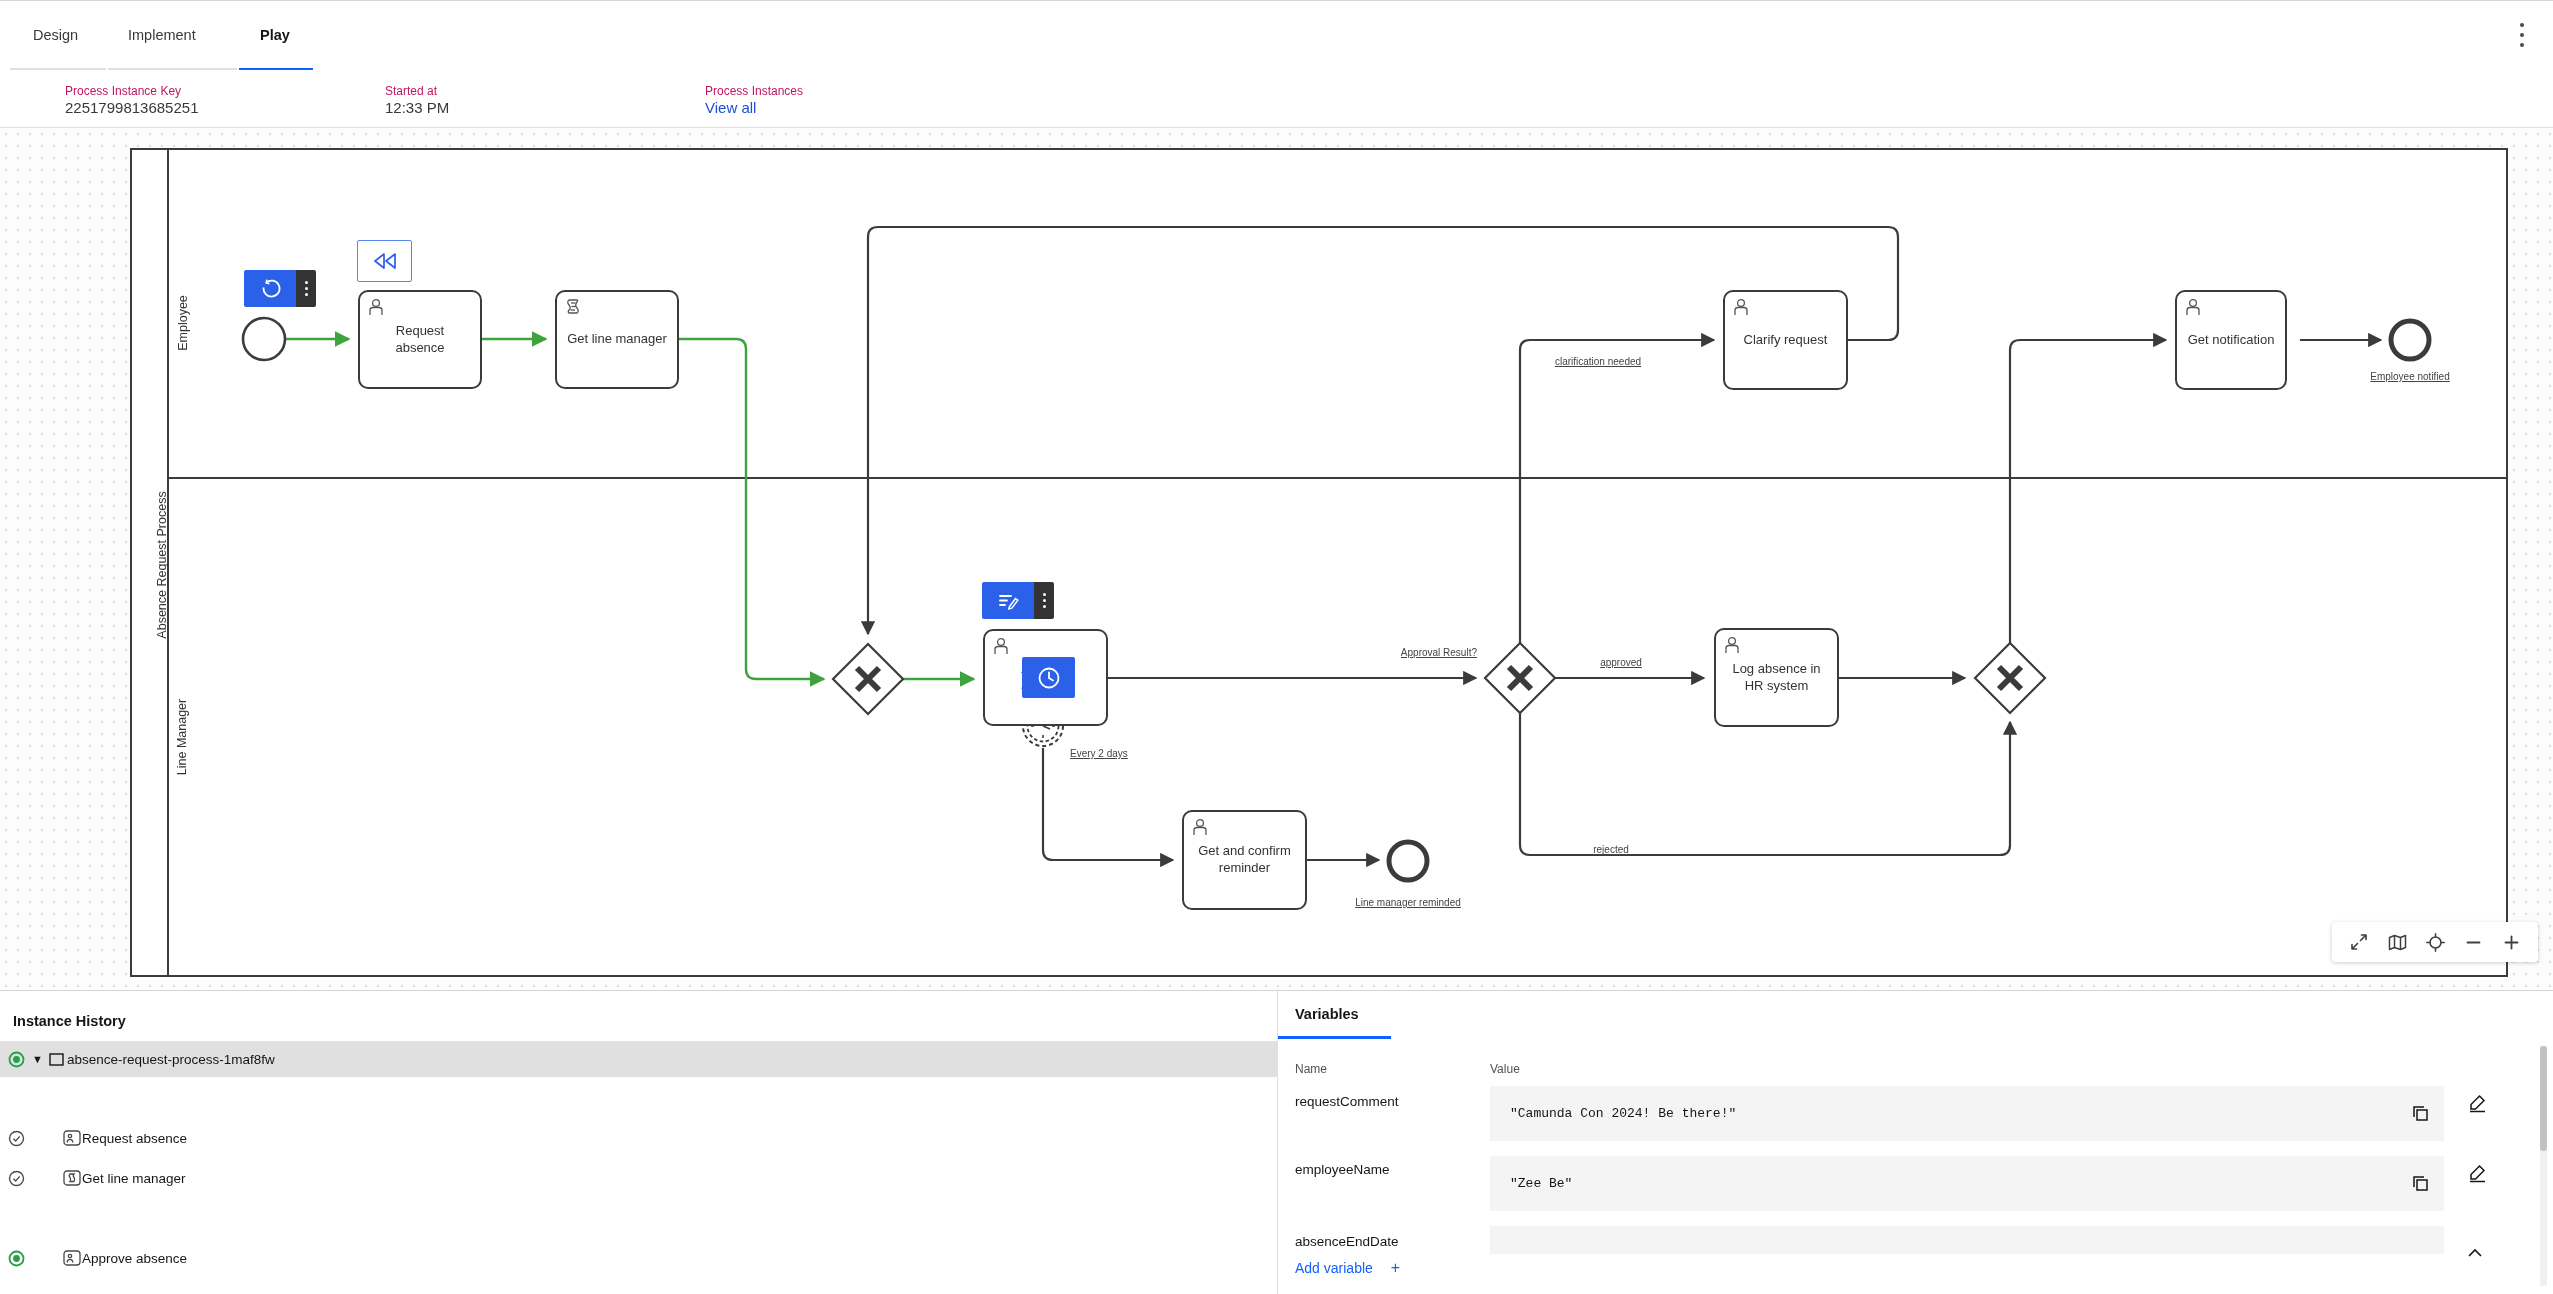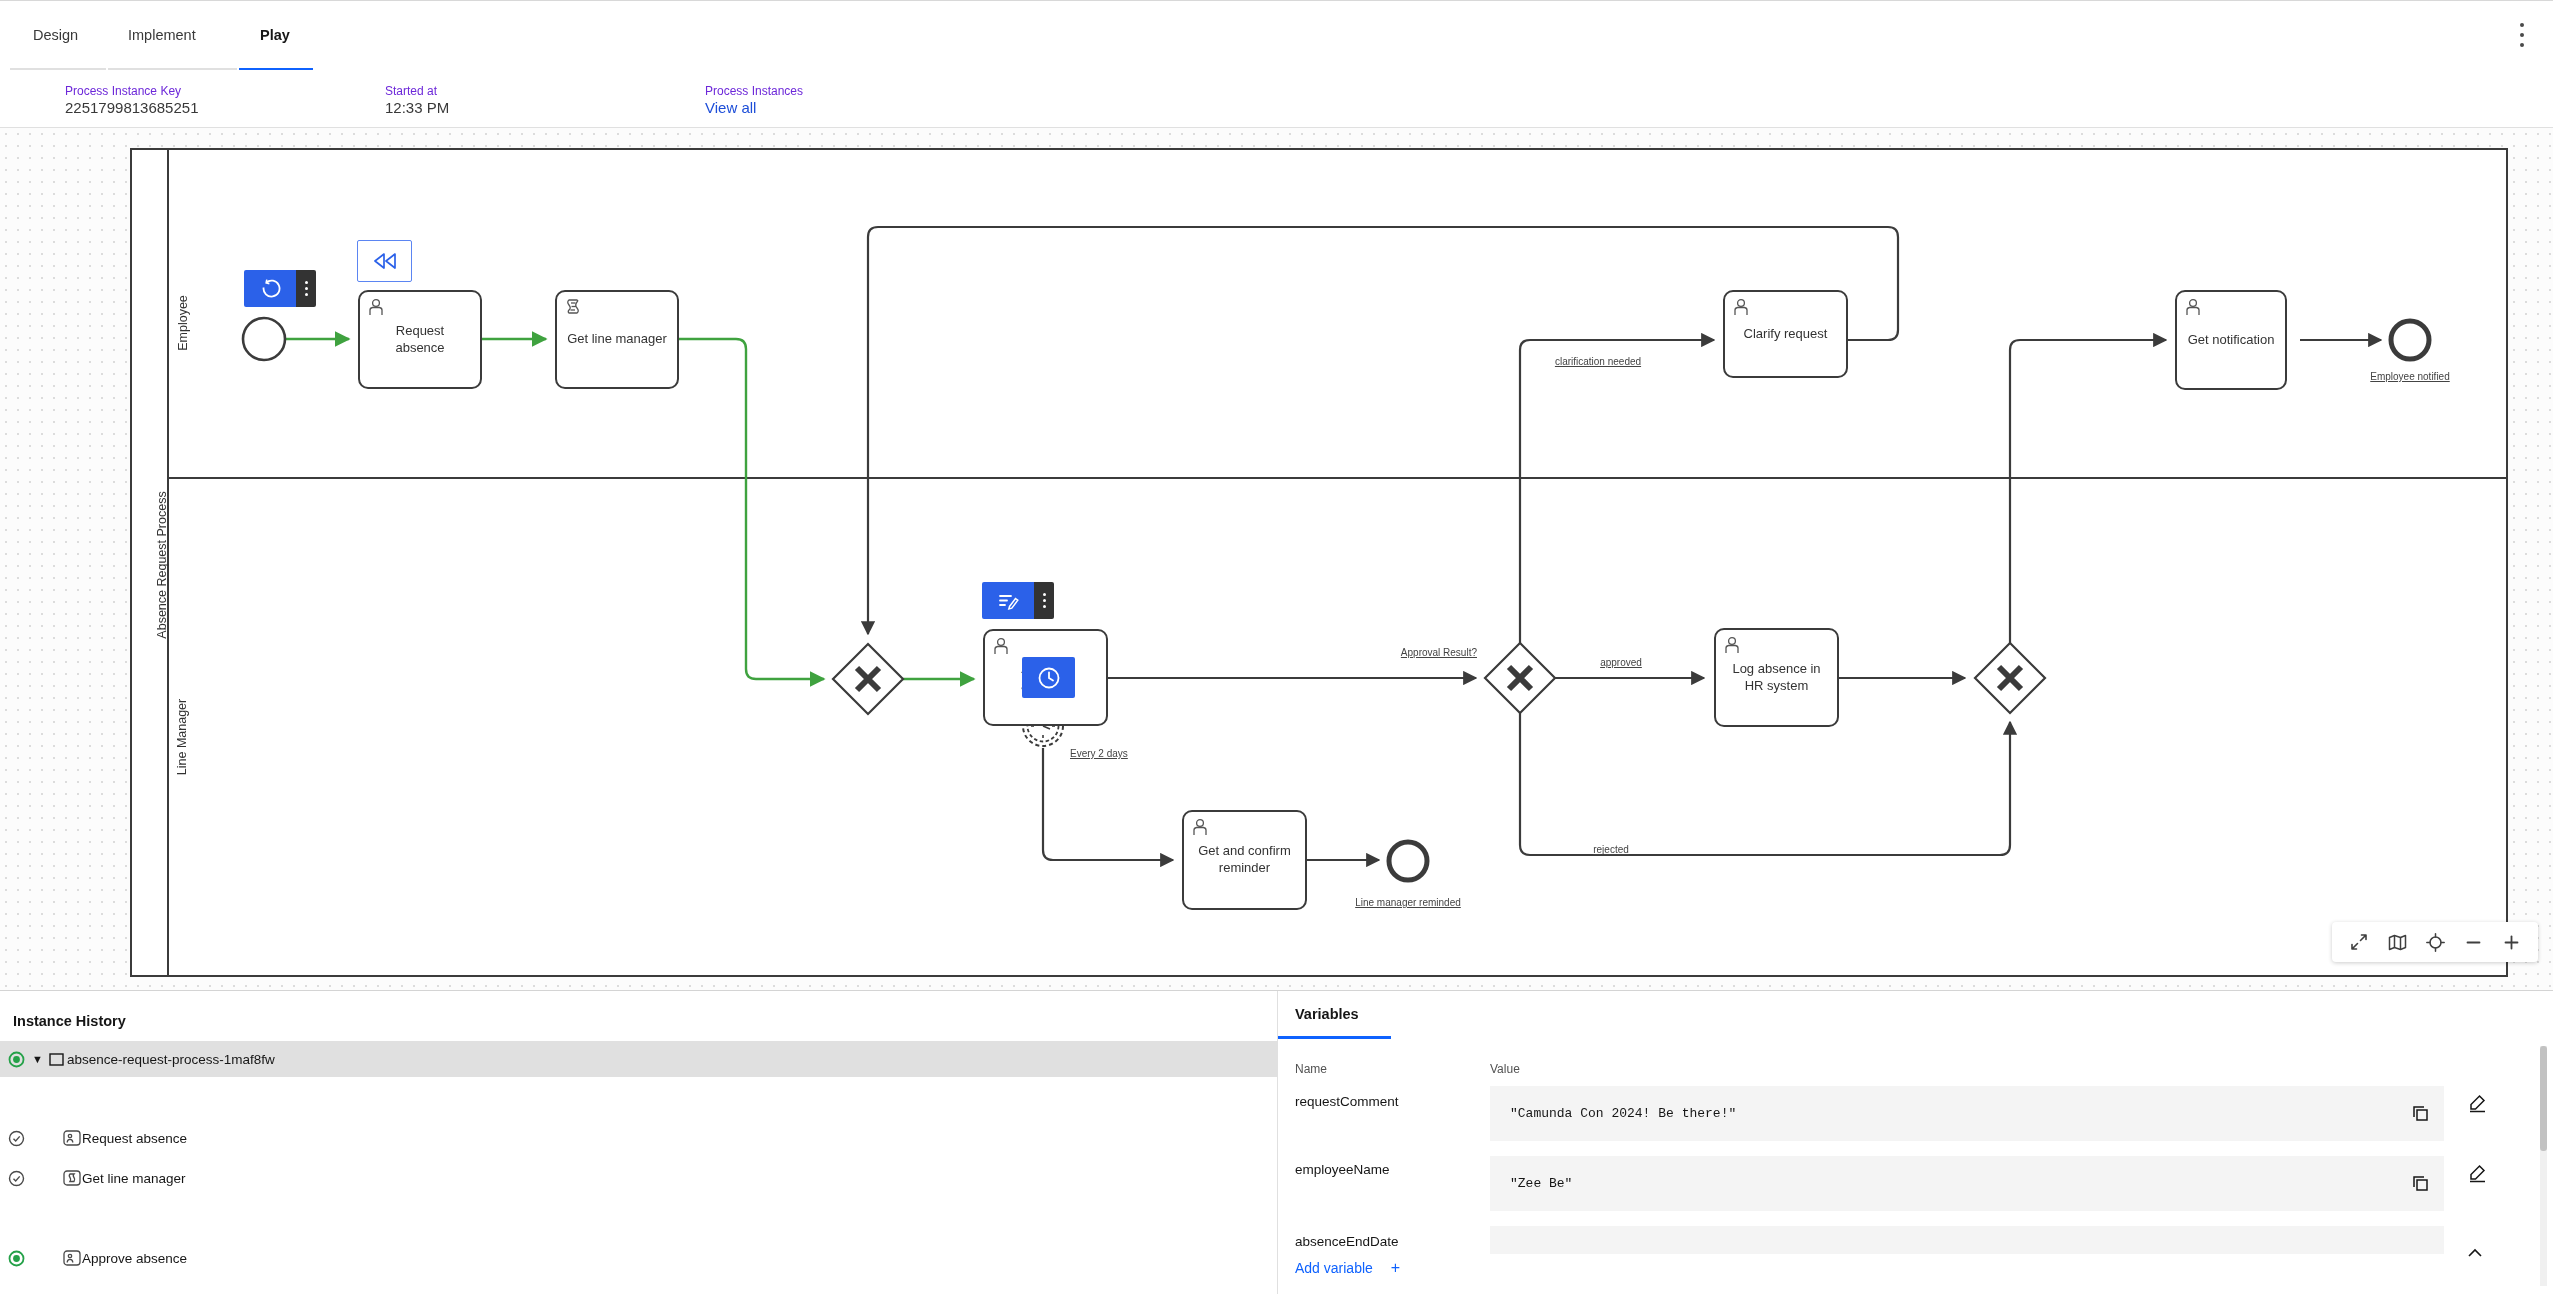--- a/index.html
+++ b/index.html
@@ -16,7 +16,7 @@
 
   
   #infobar { position:absolute; left:0; top:70px; width:2553px; height:58px; background:#fff; border-bottom:1px solid #e0e0e0; }
-  .info-label { position:absolute; top:14px; font-size:12px; color:#6d28d9; }
+  .info-label { position:absolute; top:14px; font-size:12px; color:#be185d; }
   .info-value { position:absolute; top:29px; font-size:15px; color:#393939; }
   .link { color:#1d4ed8; cursor:pointer; text-decoration:none; }
   #status-green { position:absolute; left:21px; top:89px; }

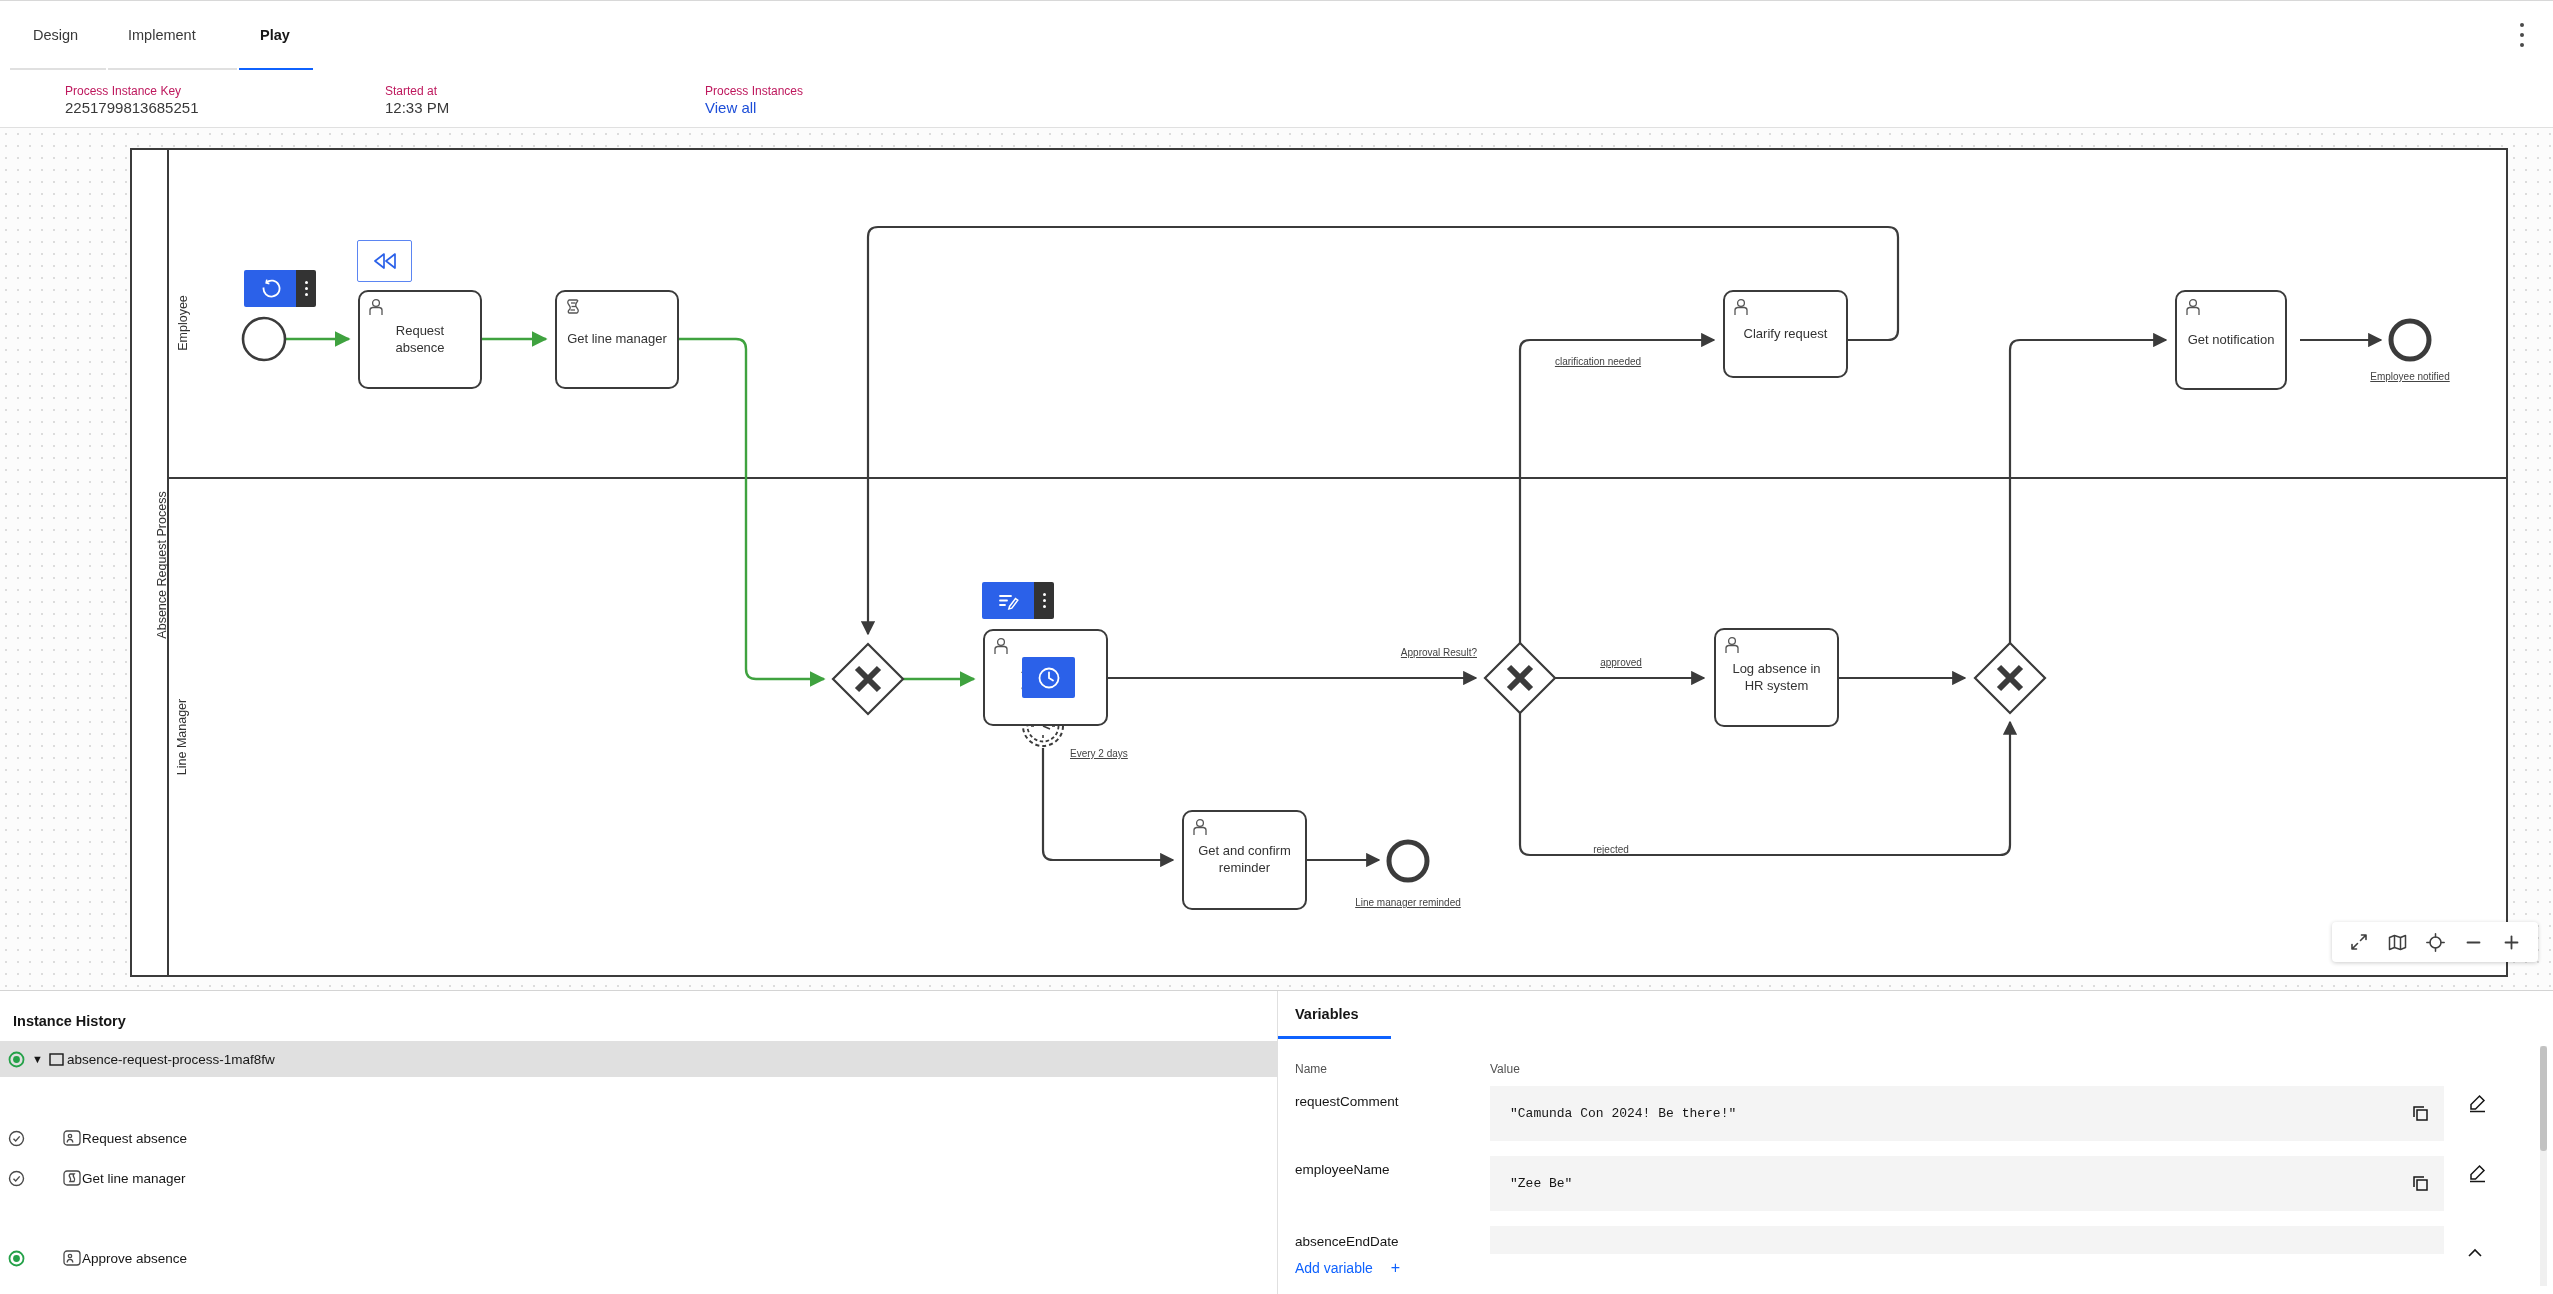--- a/index.html
+++ b/index.html
@@ -197,7 +197,7 @@
     </svg>
     <span>Get line manager</span>
   </div>
-  <div class="task" style="left:1723px;top:162px;width:125px;height:88px">
+  <div class="task" style="left:1723px;top:162px;width:125px;height:100px">
     <svg class="ticon" width="20" height="20" viewBox="0 0 20 20" fill="none" stroke="#555" stroke-width="1.3">
       <circle cx="10" cy="6" r="3.4"></circle>
         <path d="M4,18 V13 Q4,11 6.5,10.5 L13.5,10.5 Q16,11 16,13 V18"></path>

